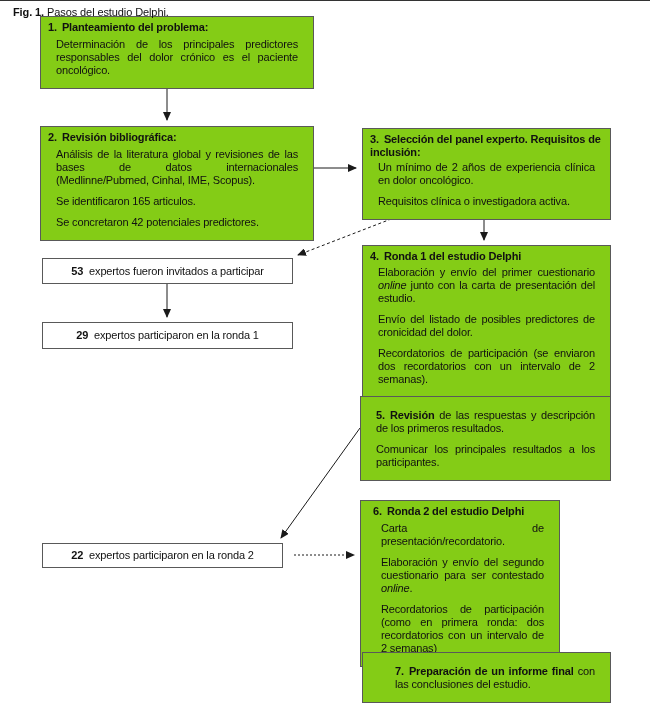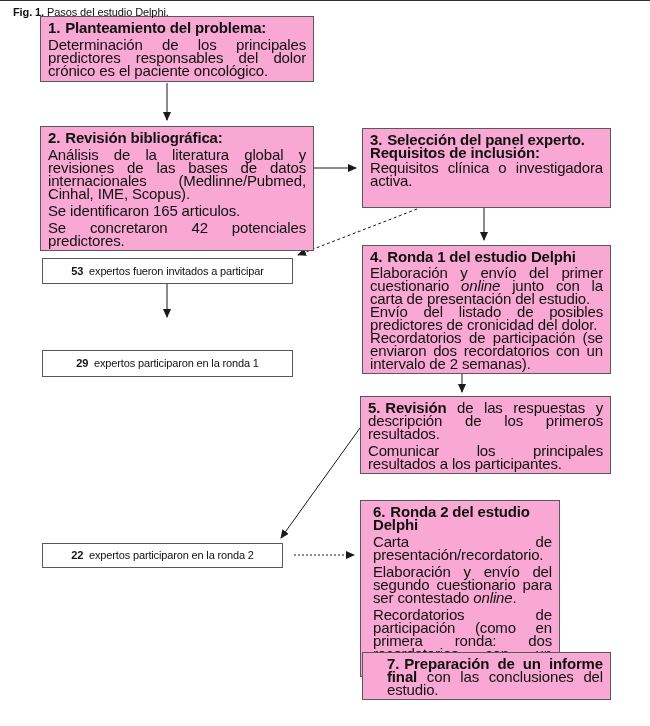--- a/index.html
+++ b/index.html
@@ -16,8 +16,8 @@
 
   .box {
     position:absolute; z-index:2; box-sizing:border-box;
-    background:#f9a8d4; border:1px solid #595959;
-    font-size:15px; line-height:13px; padding:4px 7px 3px 7px;
+    background:#84cc16; border:1px solid #595959;
+    font-size:11px; line-height:13px; padding:4px 7px 3px 7px;
   }
   .box .title { font-weight:bold; margin:0 0 3px 0; text-align:left; }
   .box p { margin:0; text-align:justify; }

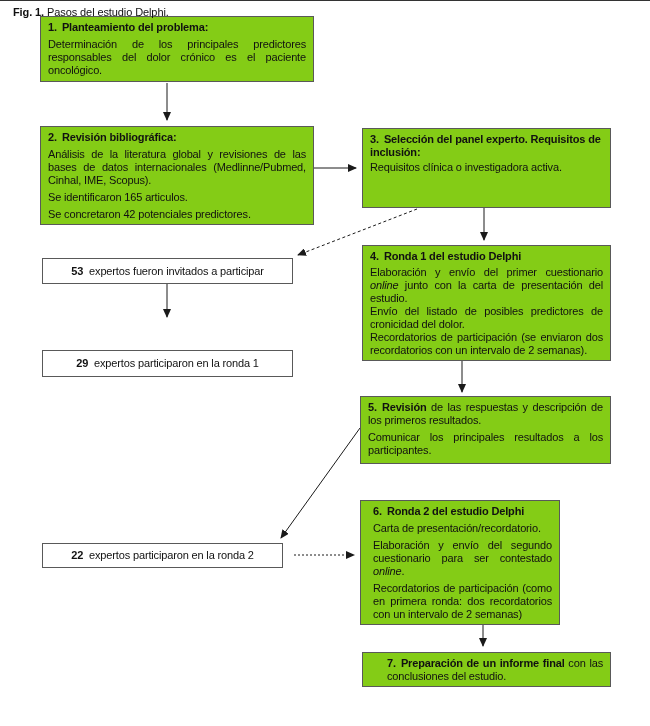--- a/index.html
+++ b/index.html
@@ -20,7 +20,7 @@
     font-size:11px; line-height:13px; padding:4px 7px 3px 7px;
   }
   .box .title { font-weight:bold; margin:0 0 3px 0; text-align:left; }
-  .box p { margin:0; text-align:justify; }
+  .box p { margin:8px; text-align:justify; }
   .box p + p { margin-top:4px; }
   .box.tight p + p { margin-top:0; }
   .box .num { font-weight:bold; margin-right:5px; }

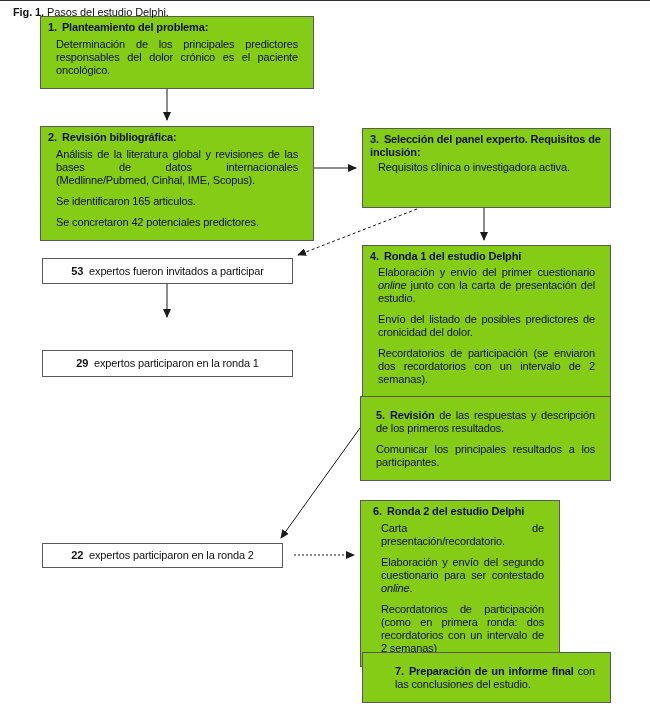--- a/index.html
+++ b/index.html
@@ -77,6 +77,7 @@
 
   <div class="box tight" style="left:362px; top:128px; width:249px; min-height:80px;">
     <p class="title" style="margin-bottom:2px;"><span class="num">3.</span><span>Selección del panel experto. Requisitos de inclusión:</span></p>
+    <p>Un mínimo de 2 años de experiencia clínica en dolor oncológico.</p>
     <p>Requisitos clínica o investigadora activa.</p>
   </div>
 

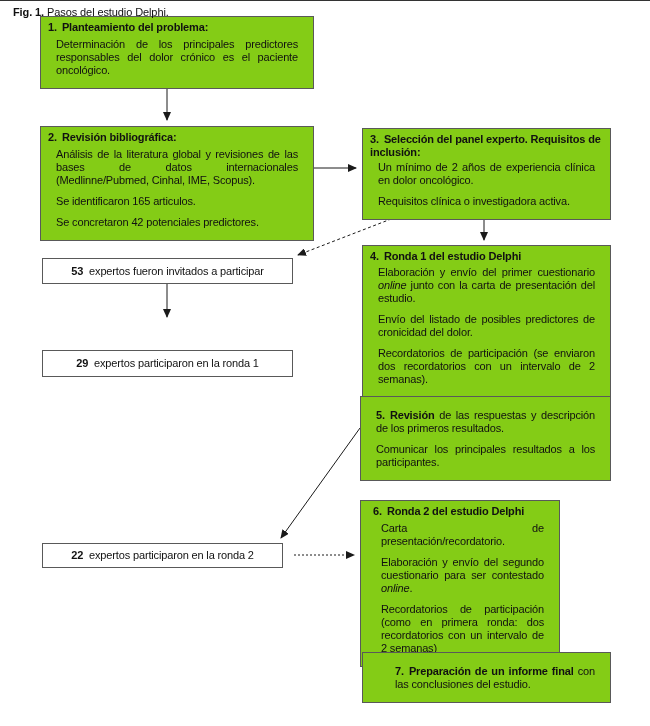--- a/index.html
+++ b/index.html
@@ -85,7 +85,7 @@
     <span><b>53</b> <span>expertos fueron invitados a participar</span></span>
   </div>
 
-  <div class="sidebox" style="left:42px; top:322px; width:251px; height:27px;margin-top:28px;">
+  <div class="sidebox" style="left:42px; top:322px; width:251px; height:27px;">
     <span><b>29</b> <span>expertos participaron en la ronda 1</span></span>
   </div>
 

